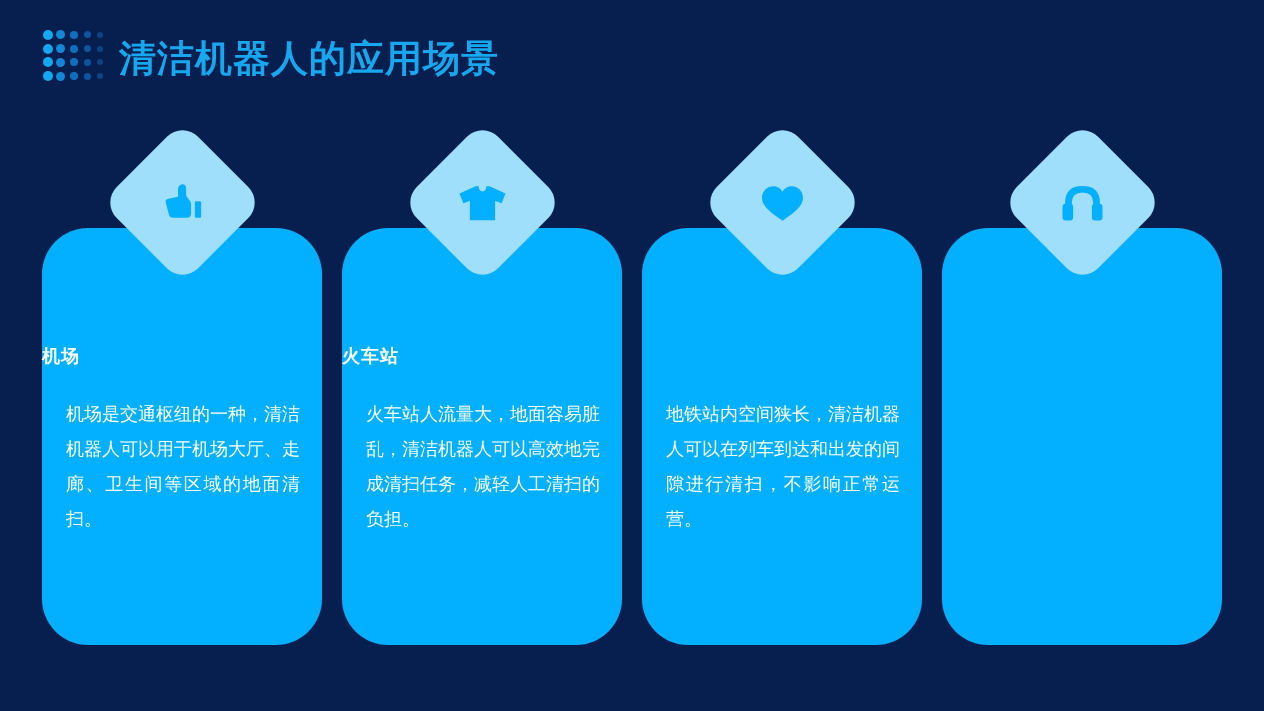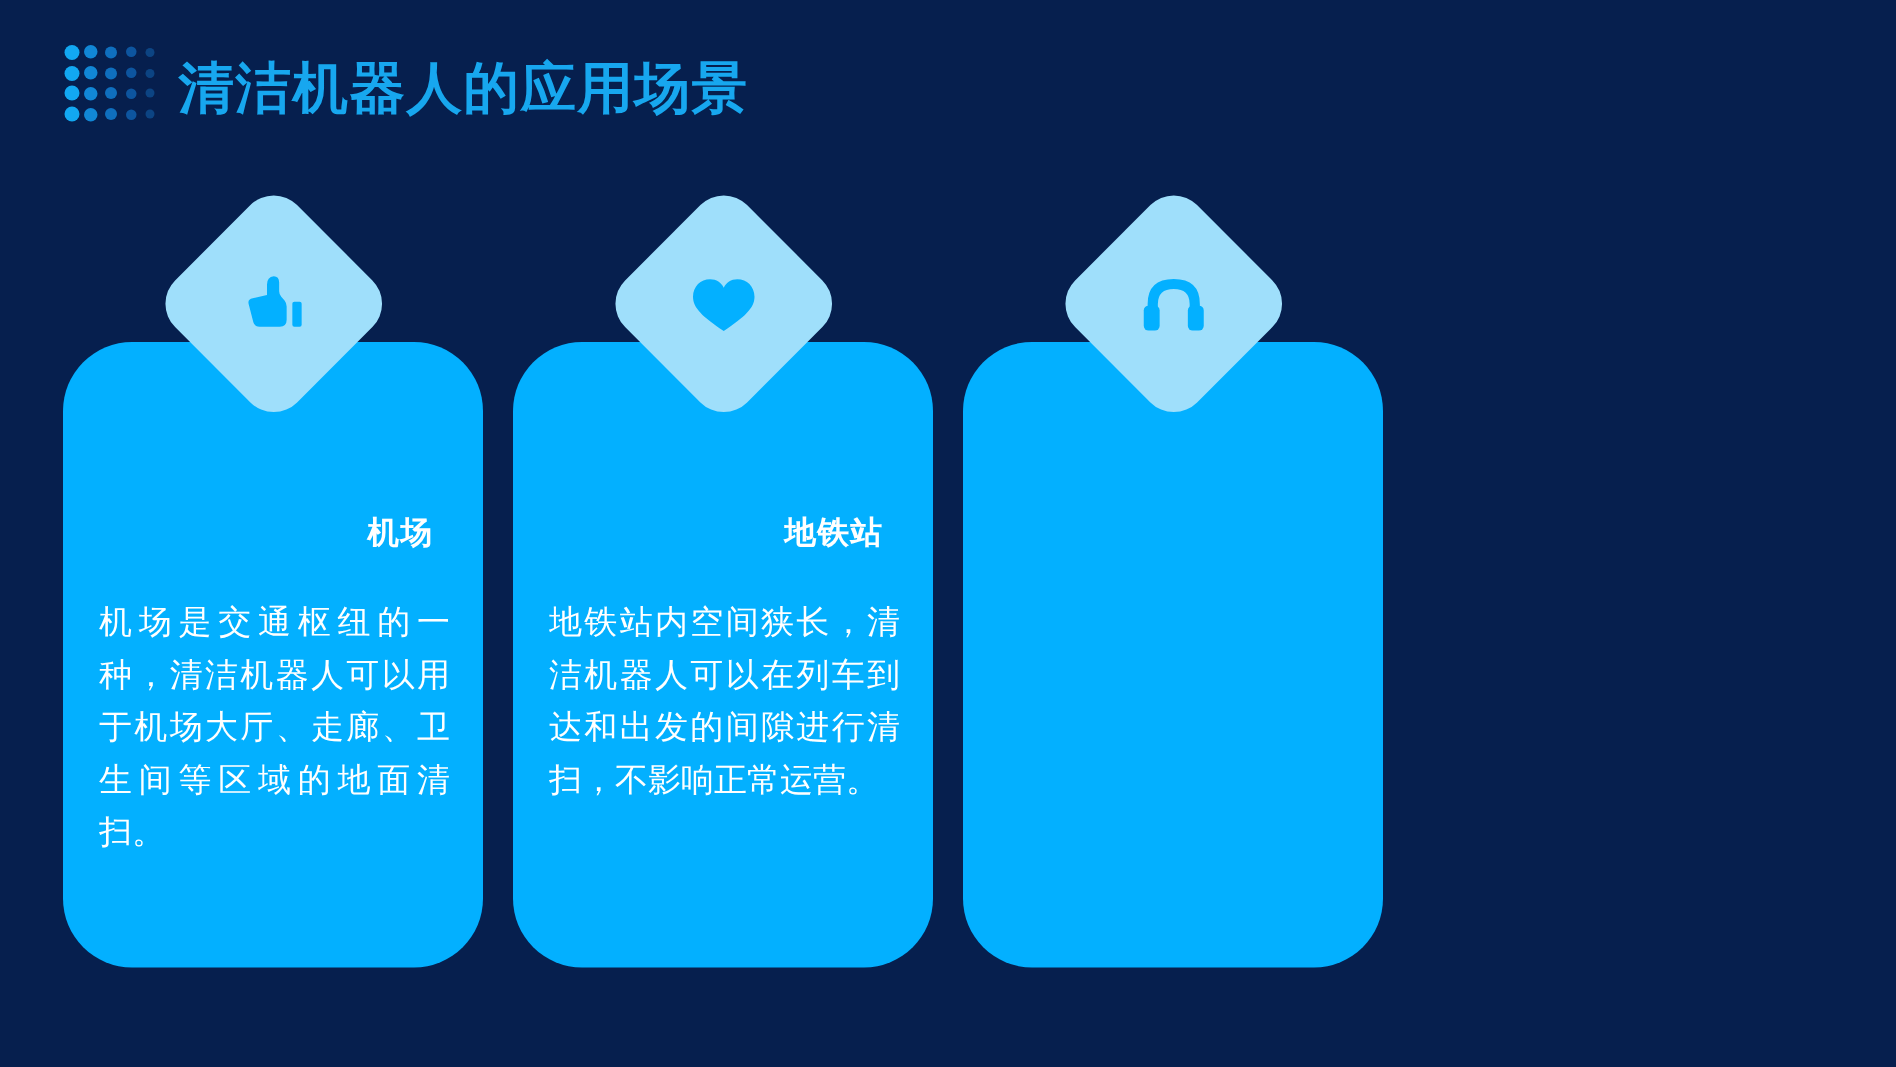--- a/index.html
+++ b/index.html
@@ -118,8 +118,8 @@
     left: 0;
     top: 198px;
     width: 247px;
-    text-align: right;
-    font-size: 21px;
+    text-align: left;
+    font-size: 18px;
     font-weight: bold;
     color: #ffffff;
     letter-spacing: 1px;

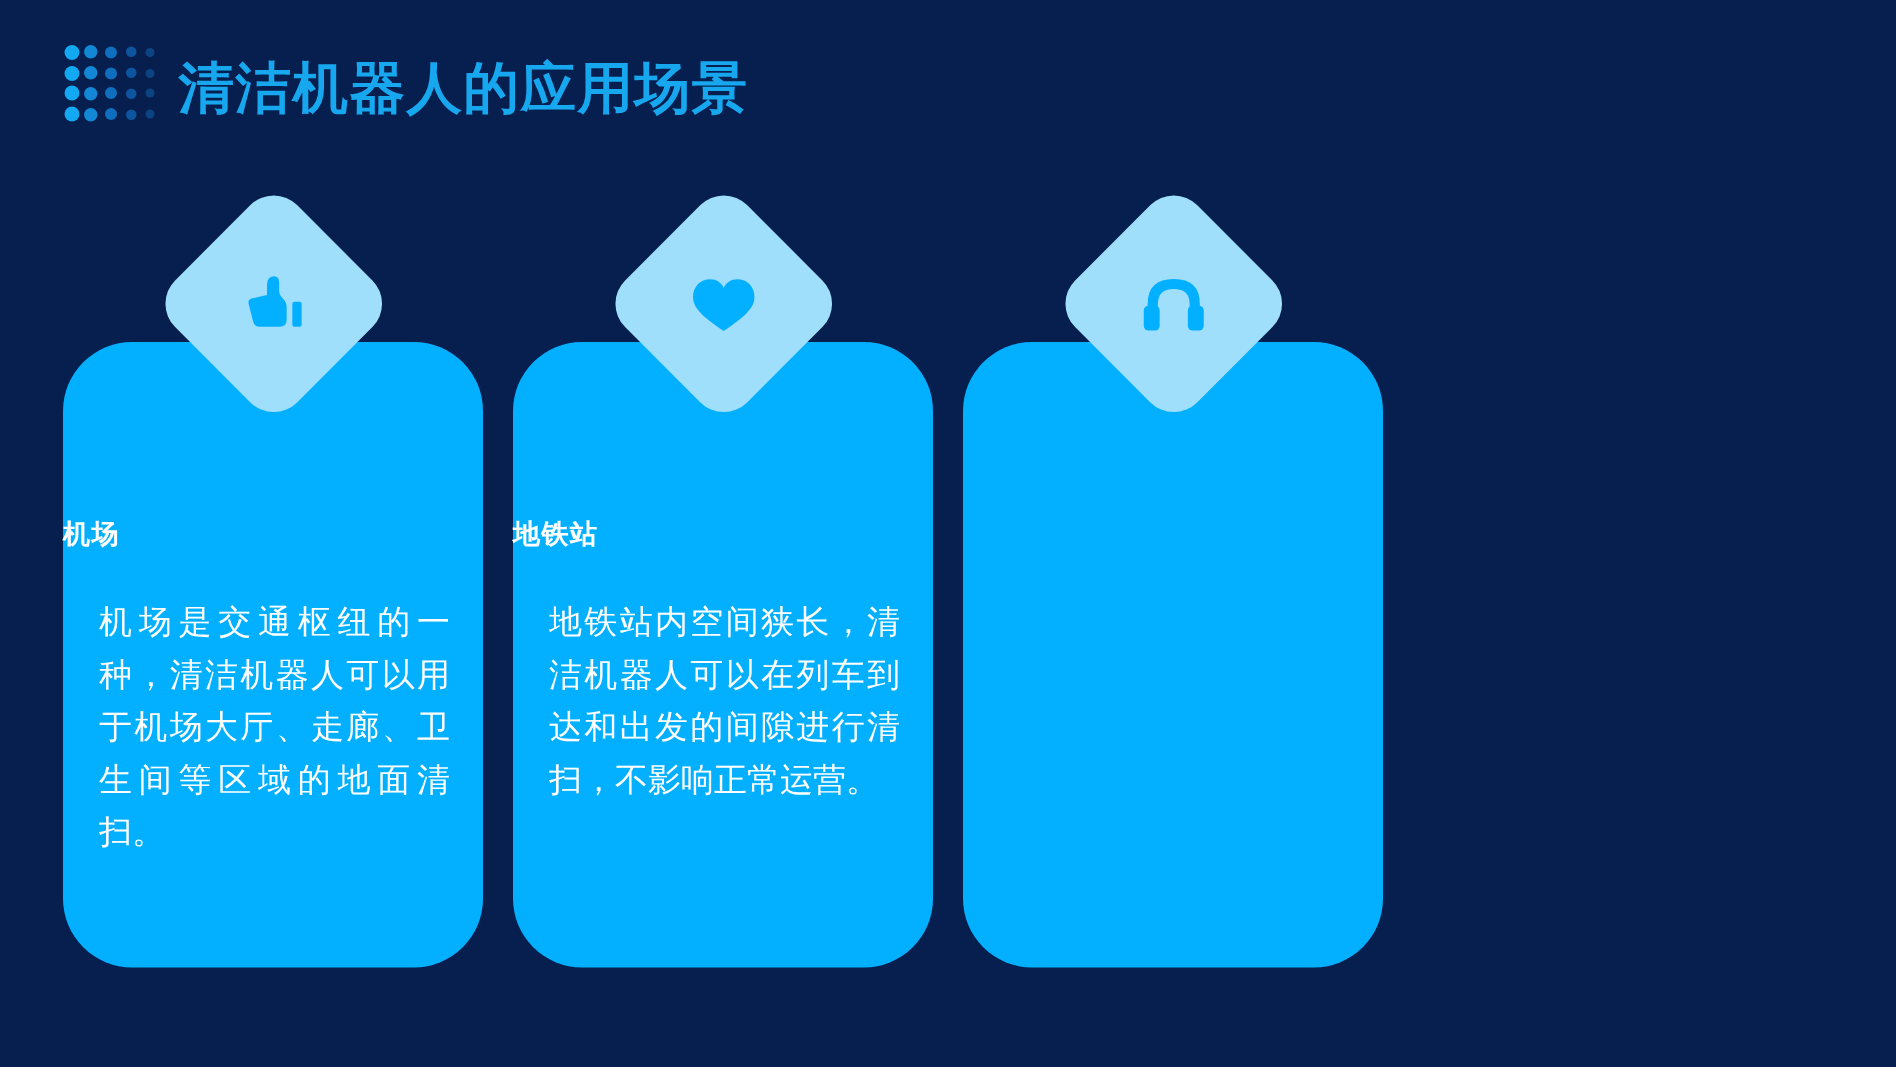--- a/index.html
+++ b/index.html
@@ -187,6 +187,18 @@
     <div class="card-text">机场是交通枢纽的一种，清洁机器人可以用于机场大厅、走廊、卫生间等区域的地面清扫。</div>
   </div>
 
+  <div class="card-wrap">
+    <div class="card-body"></div>
+    <div class="card-diamond">
+      <span class="icon-holder">
+        <svg width="58" height="58" viewBox="0 0 58 58" aria-hidden="true">
+          <path fill="#03b0ff" d="M22.0 12.0 L25.0 12.0 Q25.8 17.2 29.0 17.2 Q32.2 17.2 33.0 12.0 L36.0 12.0 L52.0 19.2 L48.2 29.0 L41.6 26.8 L41.6 46.0 L16.4 46.0 L16.4 26.8 L9.8 29.0 L6.0 19.2 Z"></path>
+        </svg>
+      </span>
+    </div>
+    <div class="card-title">火车站</div>
+    <div class="card-text">火车站人流量大，地面容易脏乱，清洁机器人可以高效地完成清扫任务，减轻人工清扫的负担。</div>
+  </div>
 
   <div class="card-wrap">
     <div class="card-body"></div>

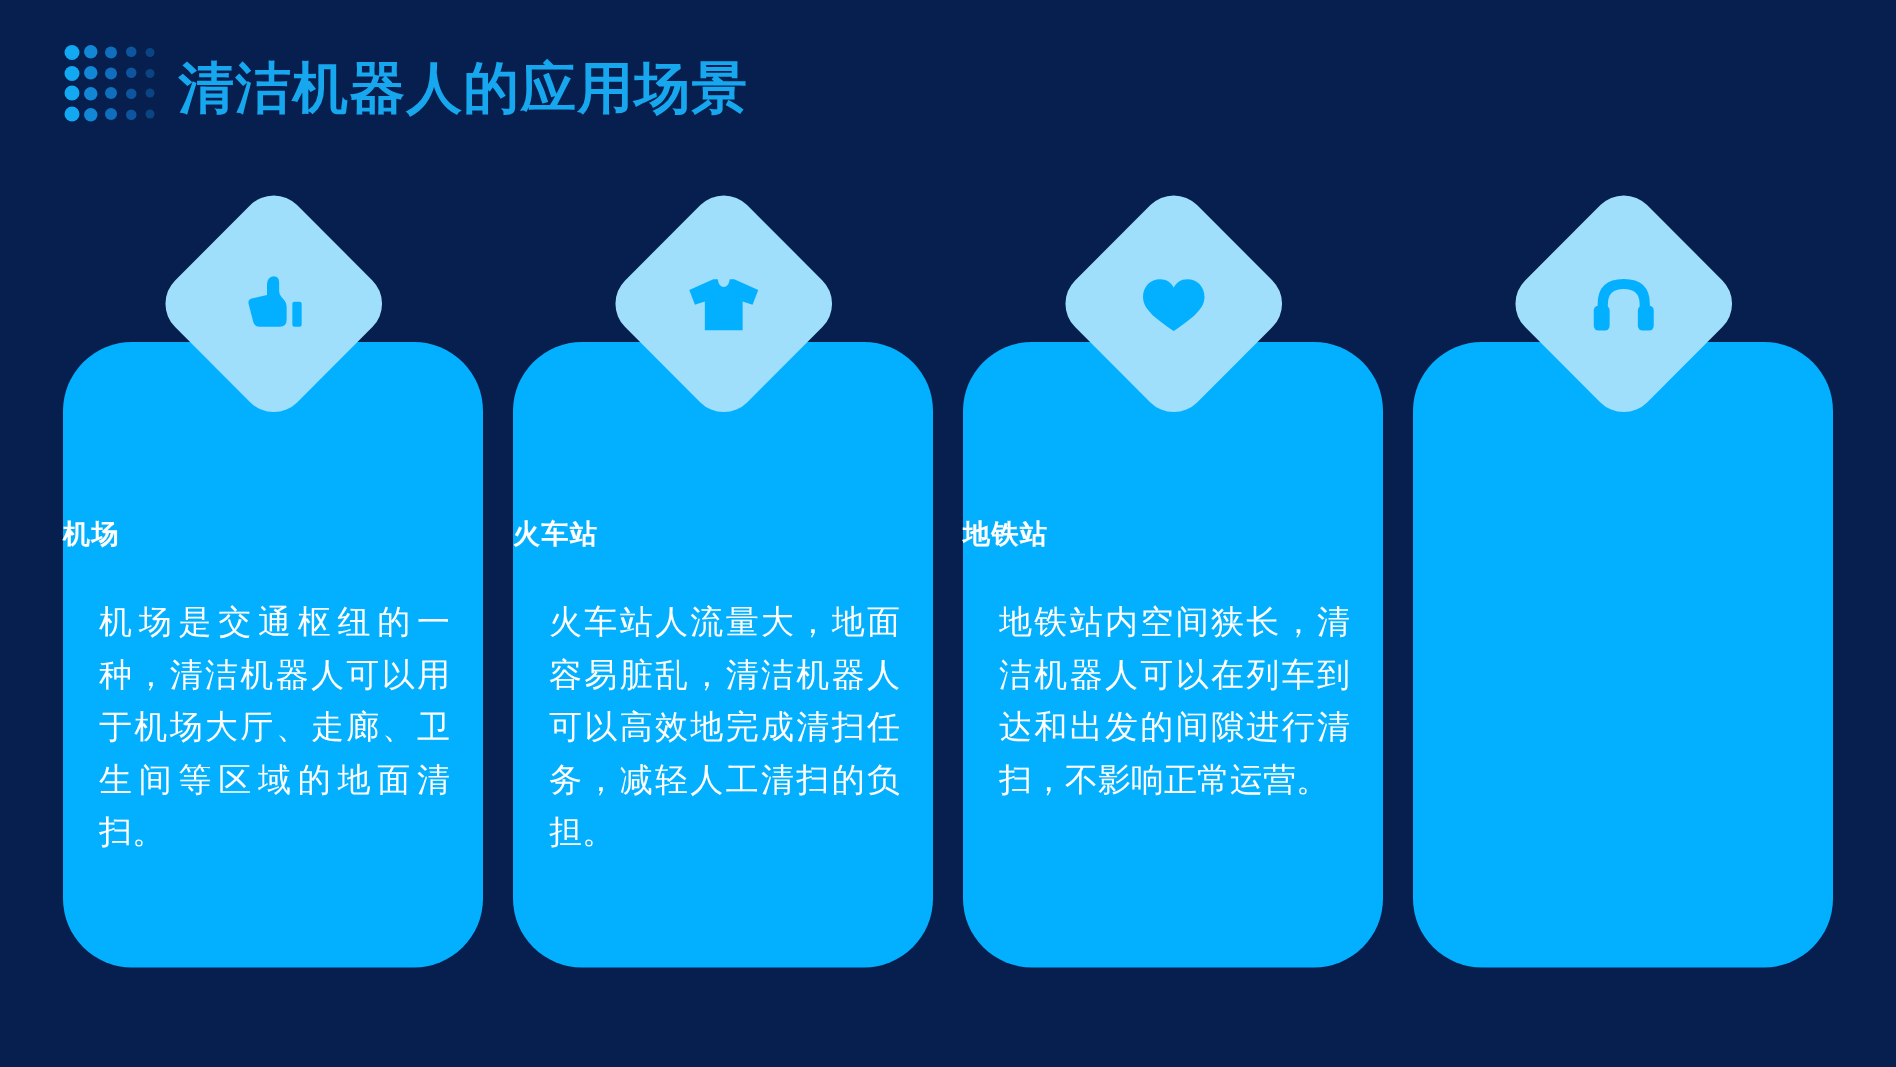--- a/index.html
+++ b/index.html
@@ -209,7 +209,6 @@
         </svg>
       </span>
     </div>
-    <div class="card-title">地铁站</div>
     <div class="card-text">地铁站内空间狭长，清洁机器人可以在列车到达和出发的间隙进行清扫，不影响正常运营。</div>
   </div>
 

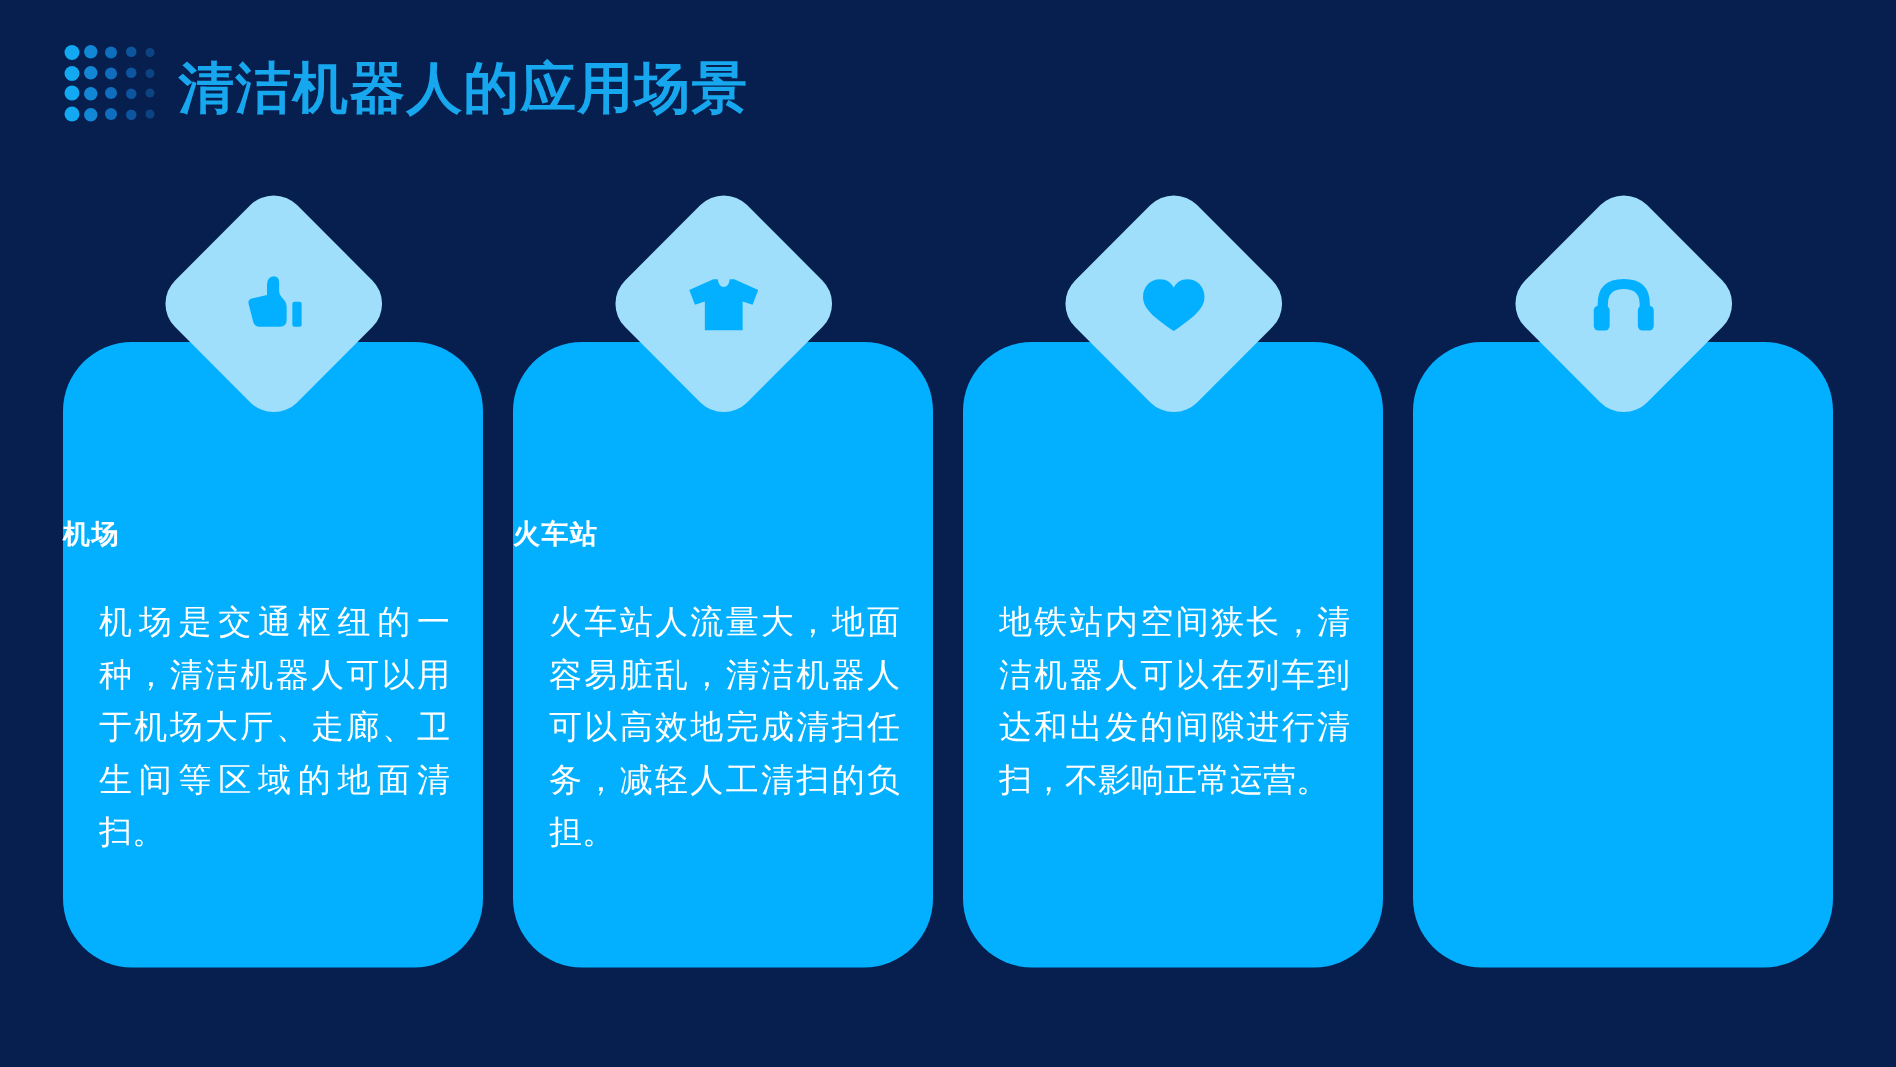--- a/index.html
+++ b/index.html
@@ -131,7 +131,7 @@
     left: 24px;
     top: 252px;
     width: 234px;
-    font-size: 22px;
+    font-size: 18px;
     line-height: 35px;
     color: #ffffff;
     text-align: justify;

